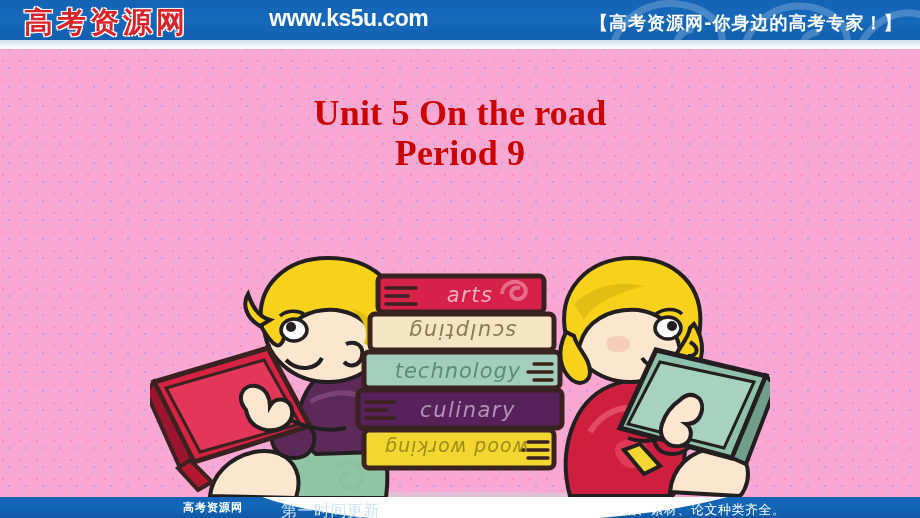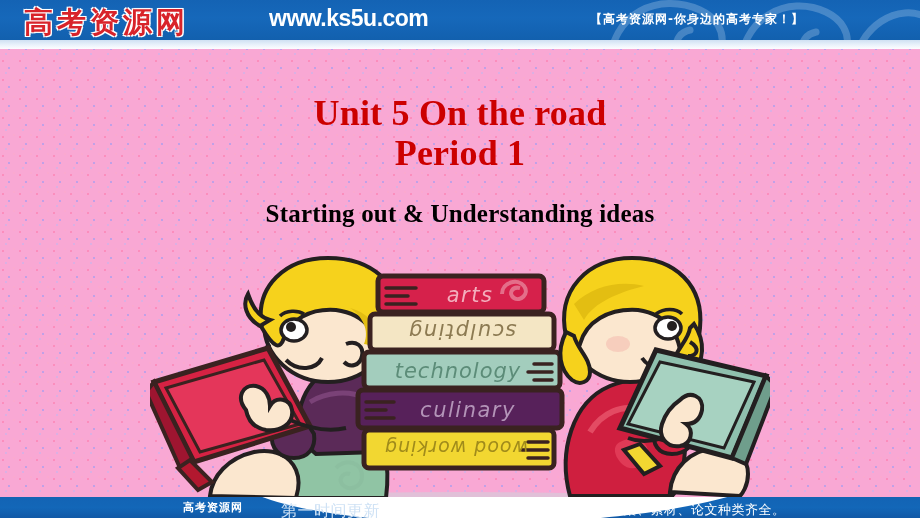--- a/index.html
+++ b/index.html
@@ -54,7 +54,7 @@
   #tagline{
     position:absolute;left:590px;top:11px;
     font-family:"DejaVu Sans",sans-serif;
-    font-size:12px;font-weight:bold;letter-spacing:1px;
+    font-size:18px;font-weight:bold;letter-spacing:1px;
     color:#ffffff;white-space:nowrap;
   }
   #headerFade{

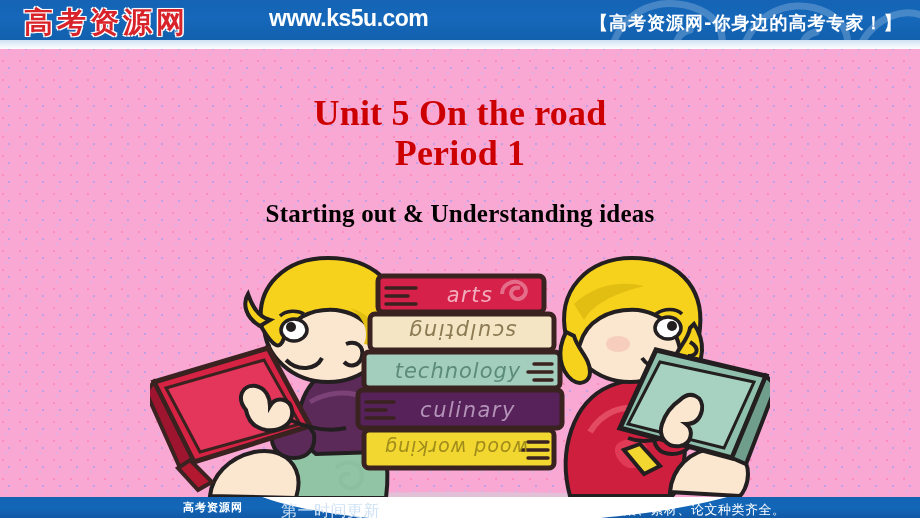--- a/index.html
+++ b/index.html
@@ -128,7 +128,7 @@
 
   <div id="titleBlock">
     <div class="t1">Unit 5 On the road</div>
-    <div class="t2">Period 1</div>
+    <div class="t2">Period 9</div>
   </div>
   <div id="subtitle">Starting out &amp; Understanding ideas</div>
 

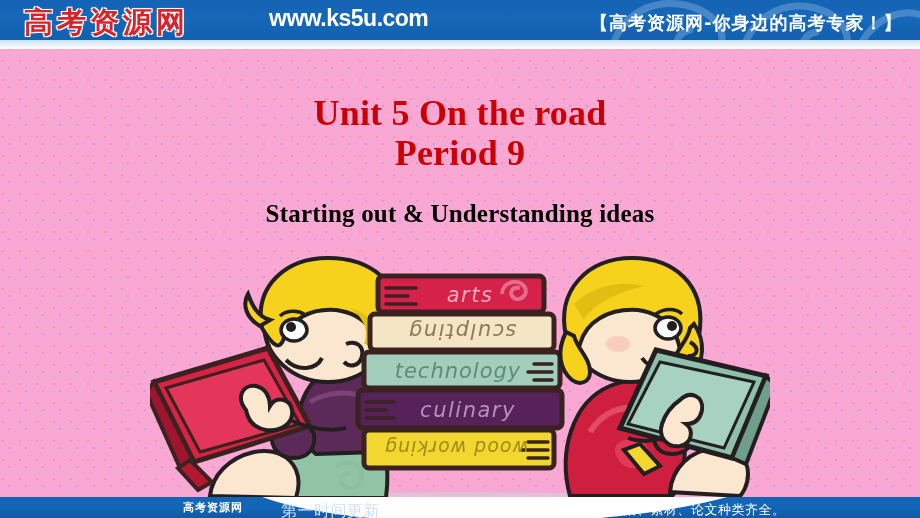--- a/index.html
+++ b/index.html
@@ -130,7 +130,6 @@
     <div class="t1">Unit 5 On the road</div>
     <div class="t2">Period 9</div>
   </div>
-  <div id="subtitle">Starting out &amp; Understanding ideas</div>
 
   <div id="art">
   <svg width="620" height="258" viewBox="0 0 620 258">

